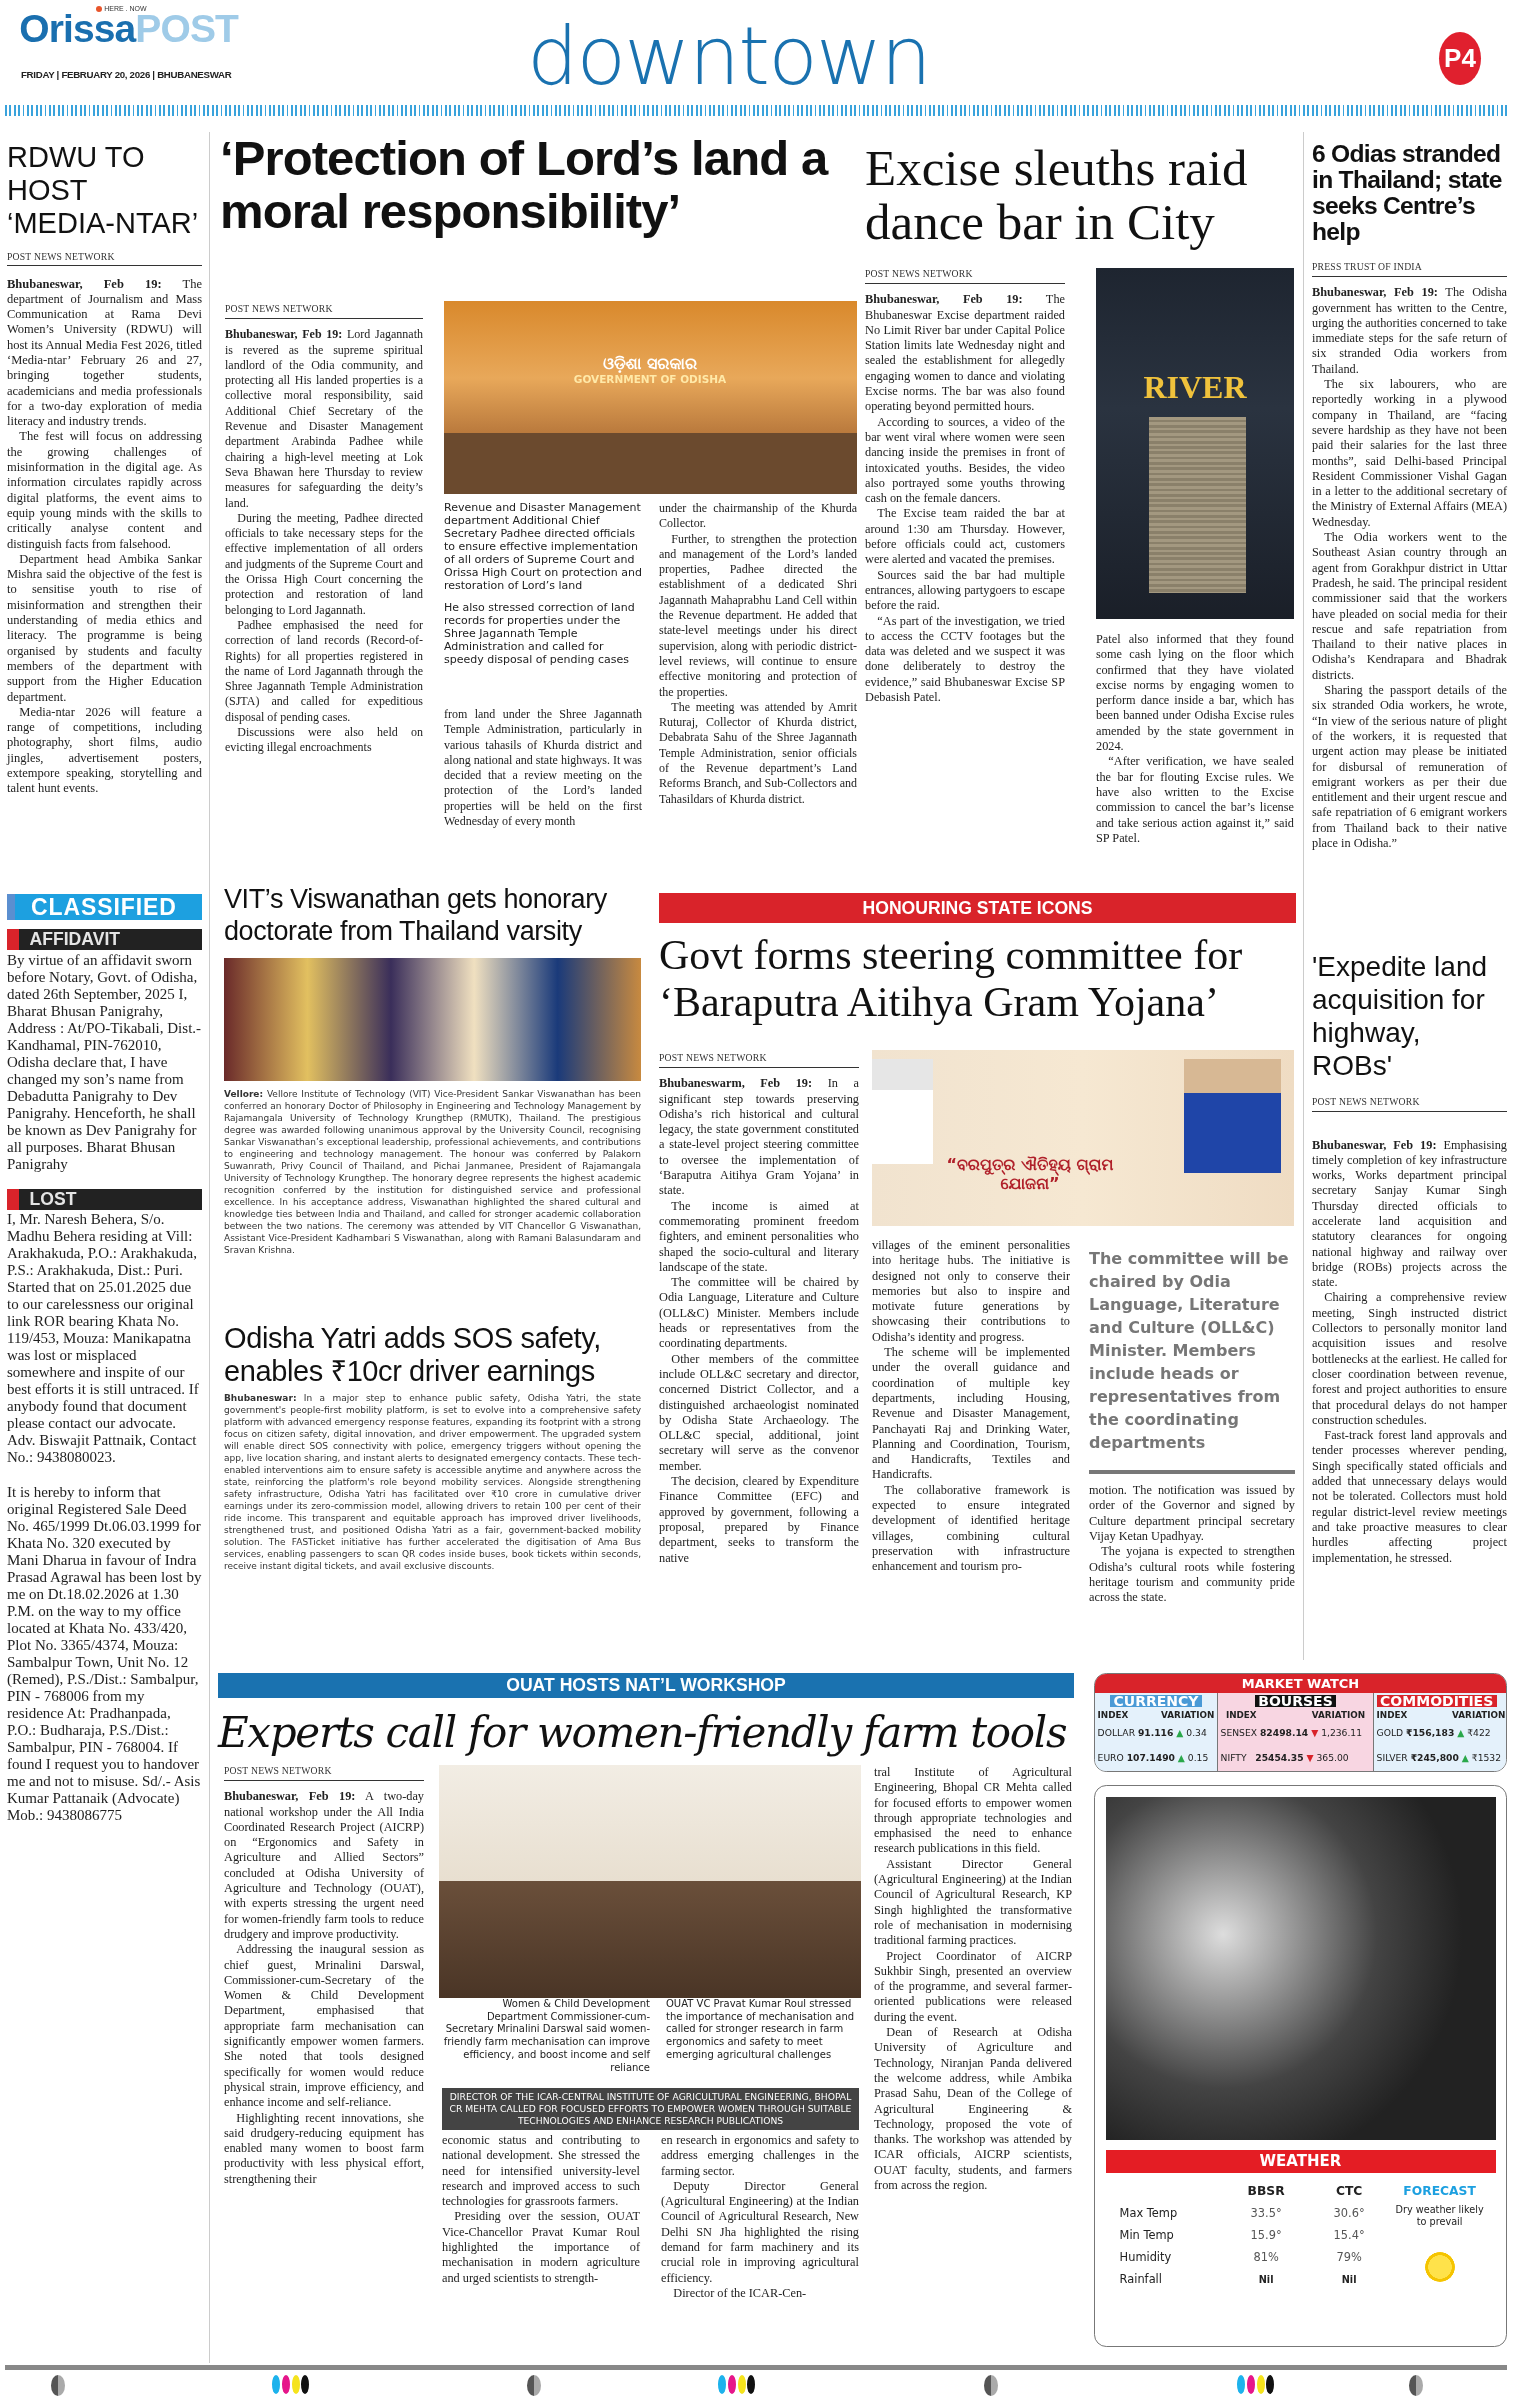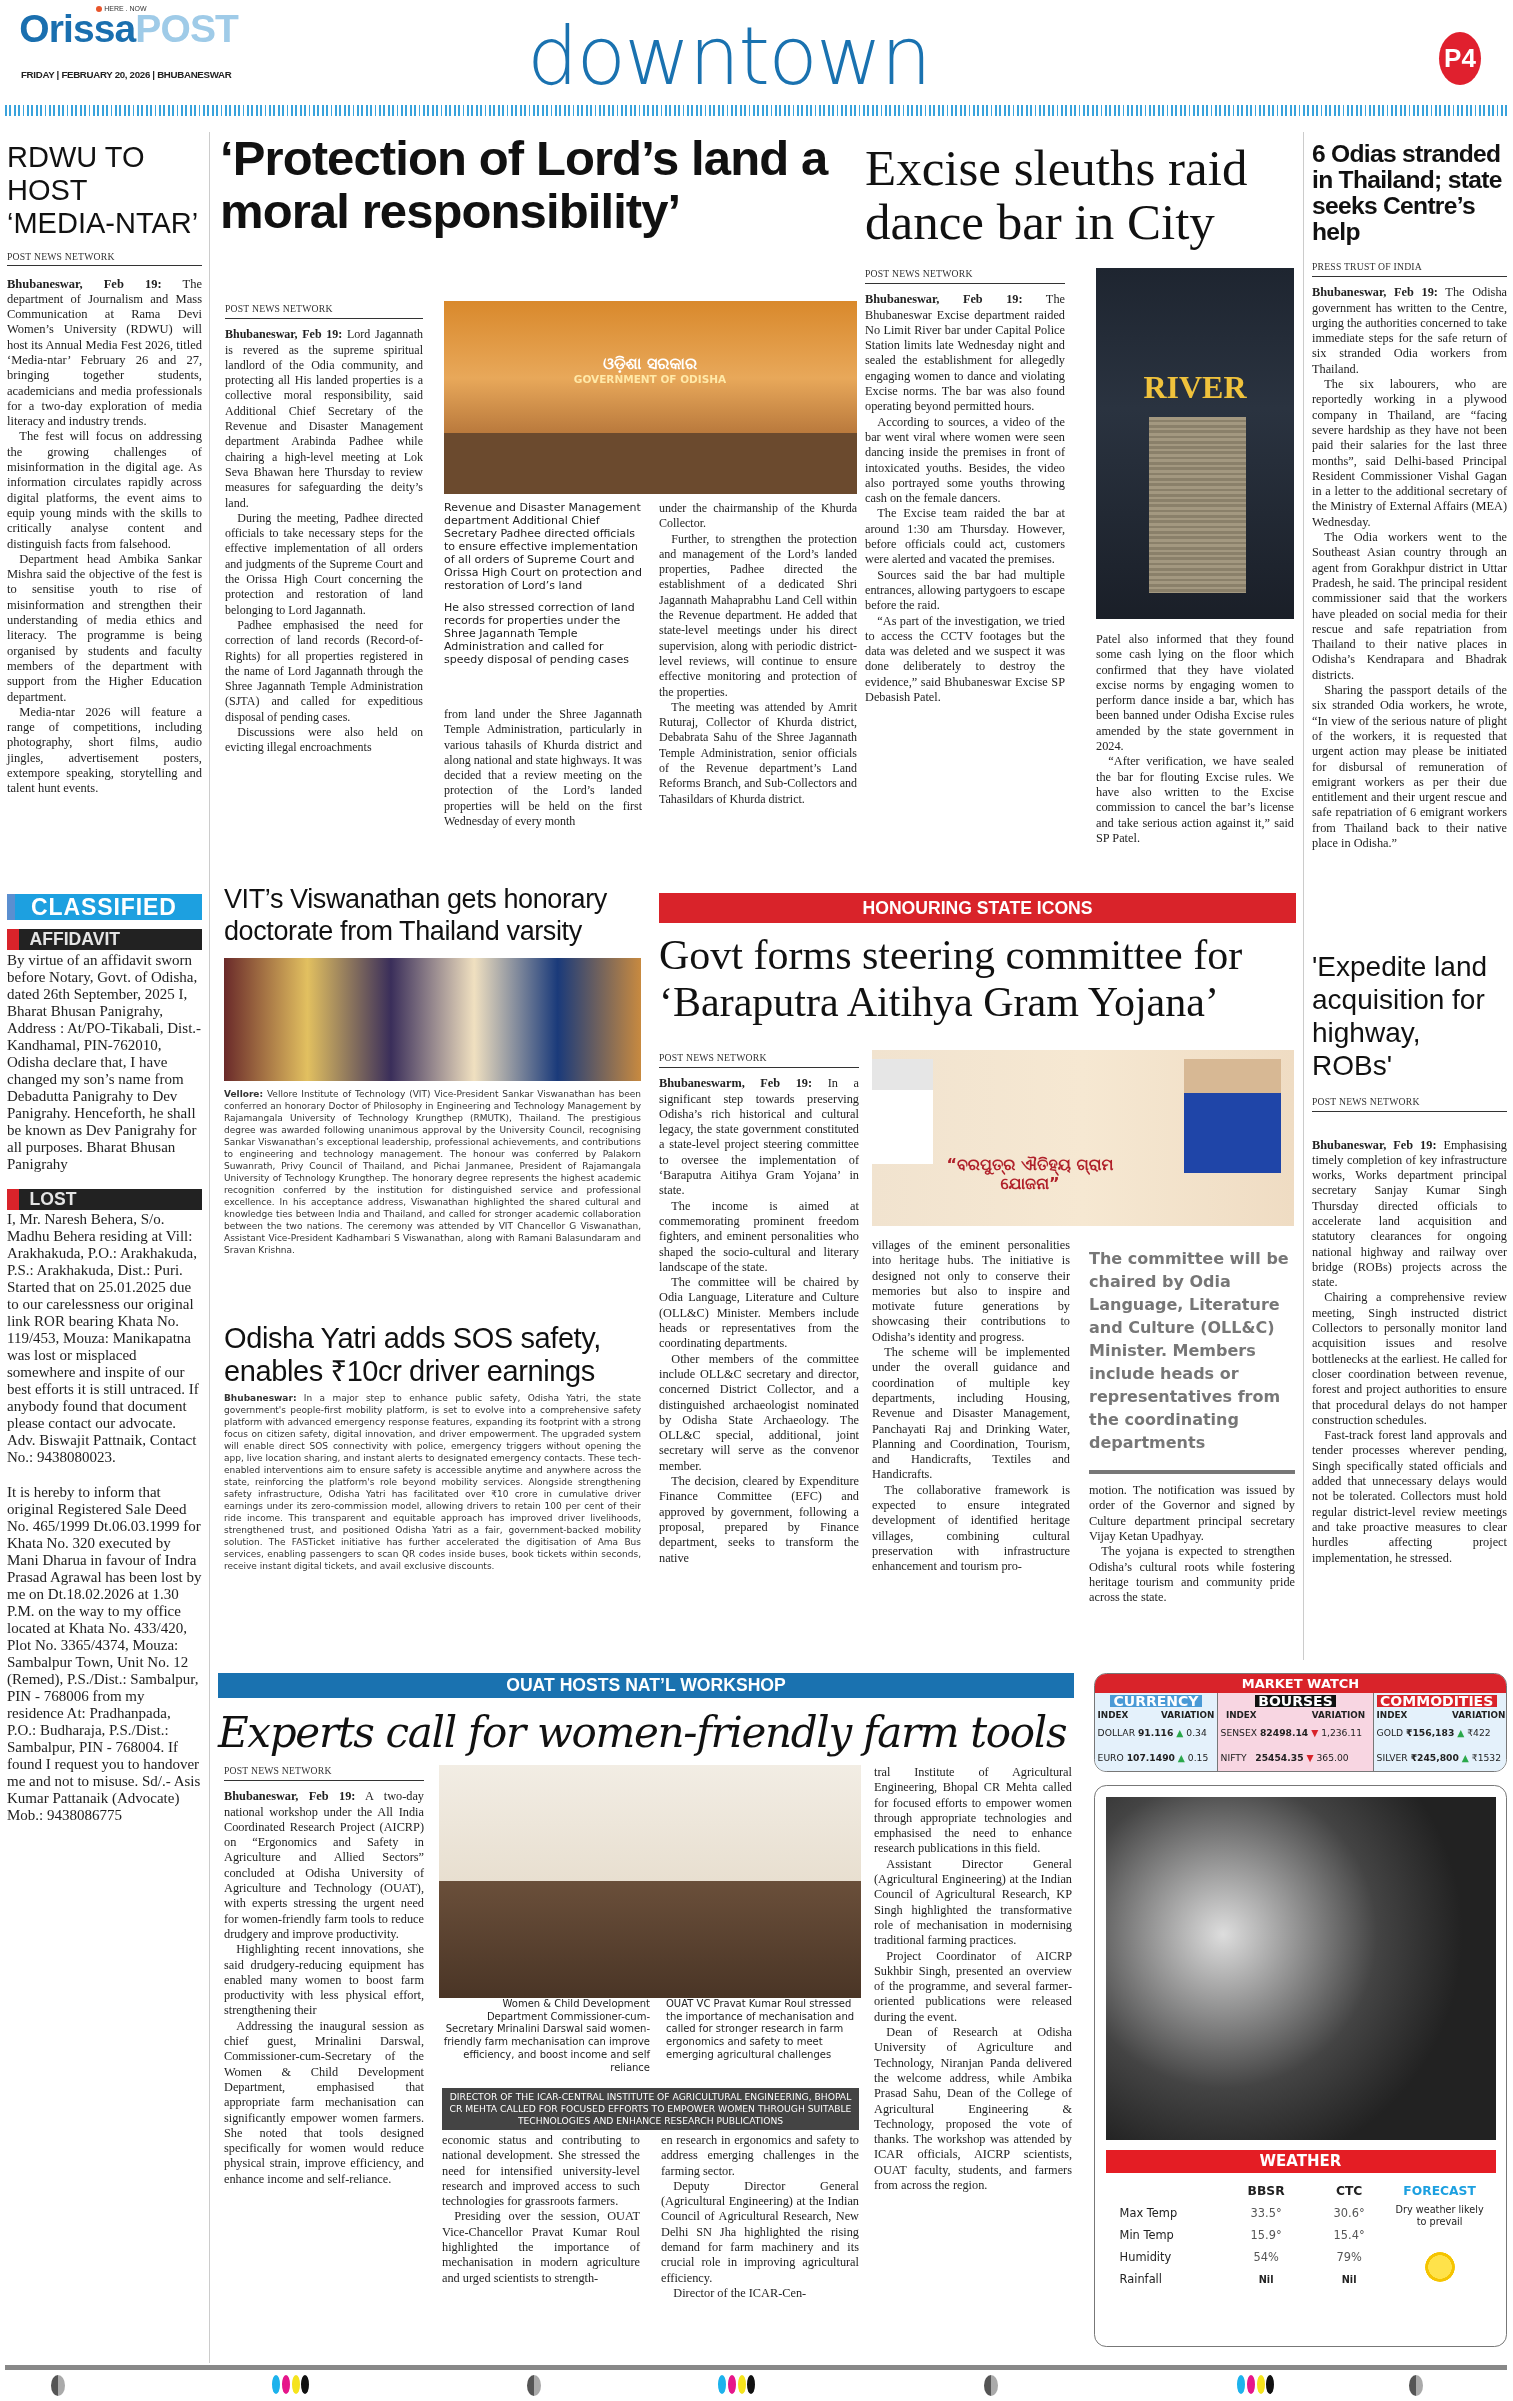--- a/index.html
+++ b/index.html
@@ -207,8 +207,8 @@
   <div class="byline">POST NEWS NETWORK</div>
   <div class="body-text" style="margin-top:8.8px;font-size:12.3px">
     <p><b>Bhubaneswar, Feb 19:</b><span> A two-day national workshop under the All India Coordinated Research Project (AICRP) on “Ergonomics and Safety in Agriculture and Allied Sectors” concluded at Odisha University of Agriculture and Technology (OUAT), with experts stressing the urgent need for women-friendly farm tools to reduce drudgery and improve productivity.</span></p>
+    <p>Addressing the inaugural session as chief guest, Mrinalini Darswal, Commissioner-cum-Secretary of the Women &amp; Child Development Department, emphasised that appropriate farm mechanisation can significantly empower women farmers. She noted that tools designed specifically for women would reduce physical strain, improve efficiency, and enhance income and self-reliance.</p>
     <p>Highlighting recent innovations, she said drudgery-reducing equipment has enabled many women to boost farm productivity with less physical effort, strengthening their</p>
-    <p>Addressing the inaugural session as chief guest, Mrinalini Darswal, Commissioner-cum-Secretary of the Women &amp; Child Development Department, emphasised that appropriate farm mechanisation can significantly empower women farmers. She noted that tools designed specifically for women would reduce physical strain, improve efficiency, and enhance income and self-reliance.</p>
   </div>
 </div>
 <div class="abs photo" style="left:439px;top:1765px;width:422px;height:233px;background:linear-gradient(180deg,#f2ede4 0%,#e8dfd0 50%,#6a4f3a 50%,#4a3526 100%)"></div>

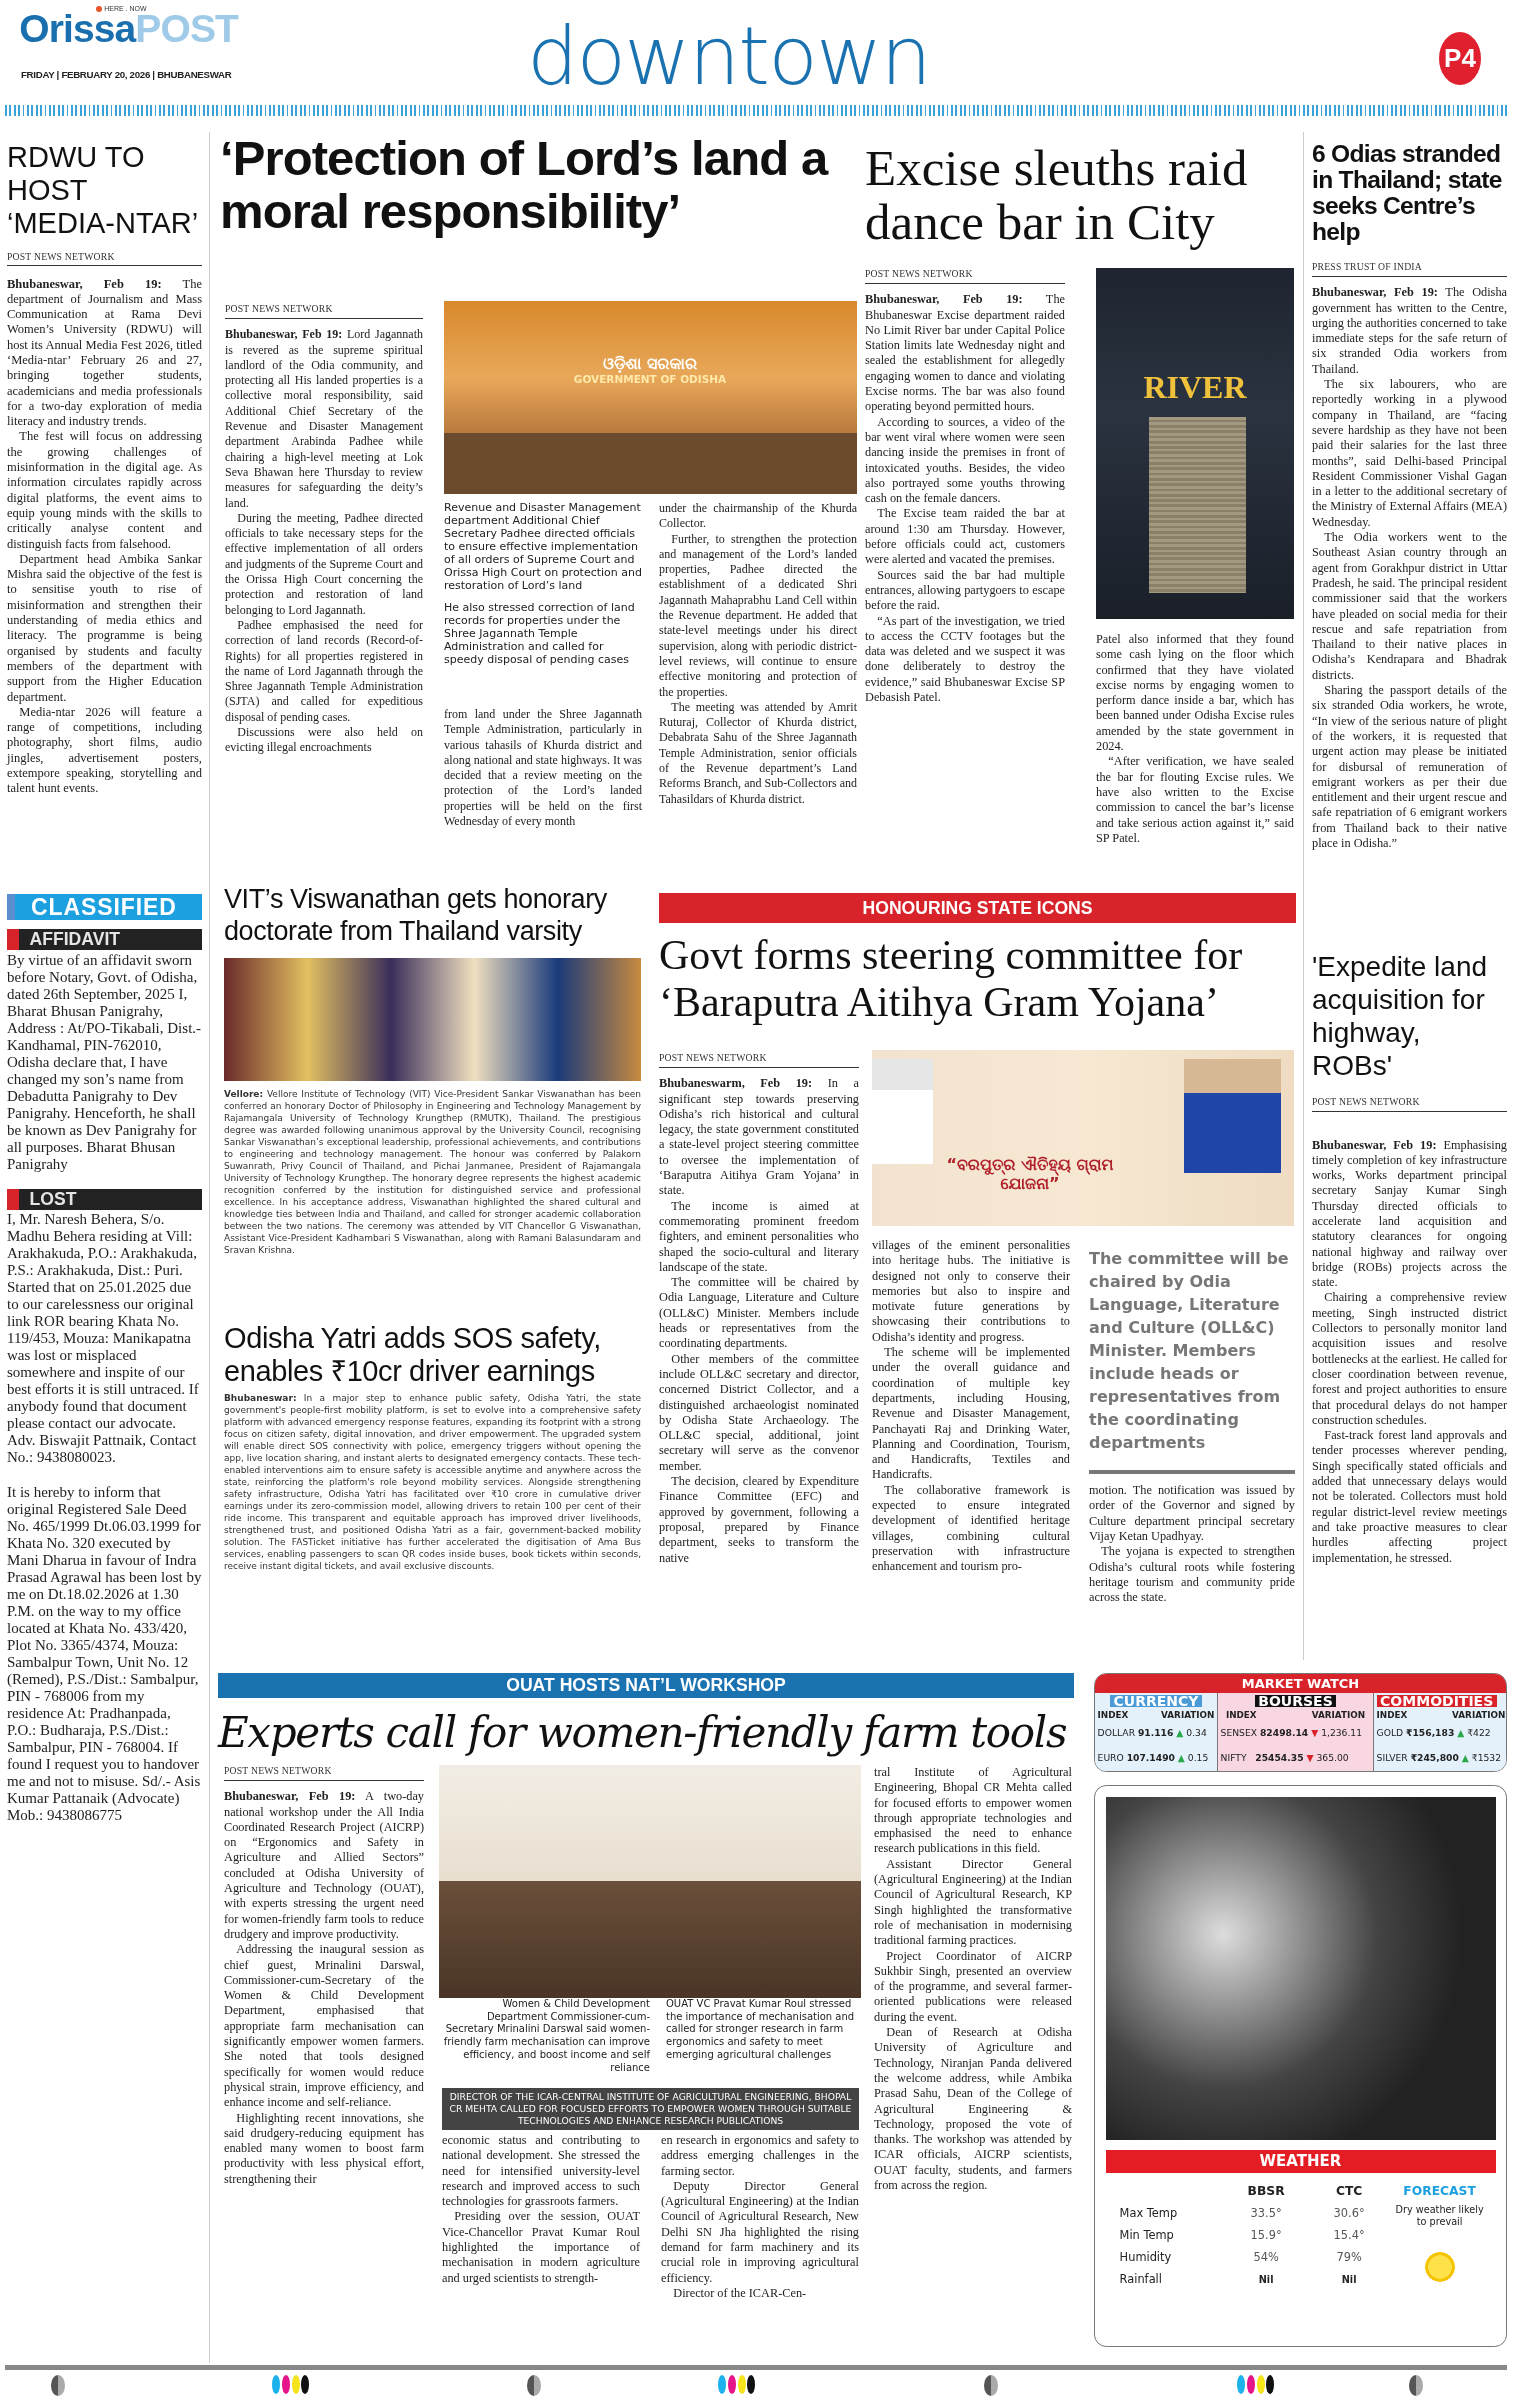--- a/index.html
+++ b/index.html
@@ -286,7 +286,7 @@
     </tr>
     <tr>
       <td>Humidity</td>
-      <td style="text-align:center;color:#555">54%</td>
+      <td style="text-align:center;color:#555">81%</td>
       <td style="text-align:center;color:#555">79%</td>
       <td rowspan="2" style="text-align:center"><span style="display:inline-block;width:30px;height:30px;border-radius:50%;background:radial-gradient(circle,#ffe24a 55%,#f5c400 56%,#f5c400 70%,transparent 71%)"></span></td>
     </tr>

